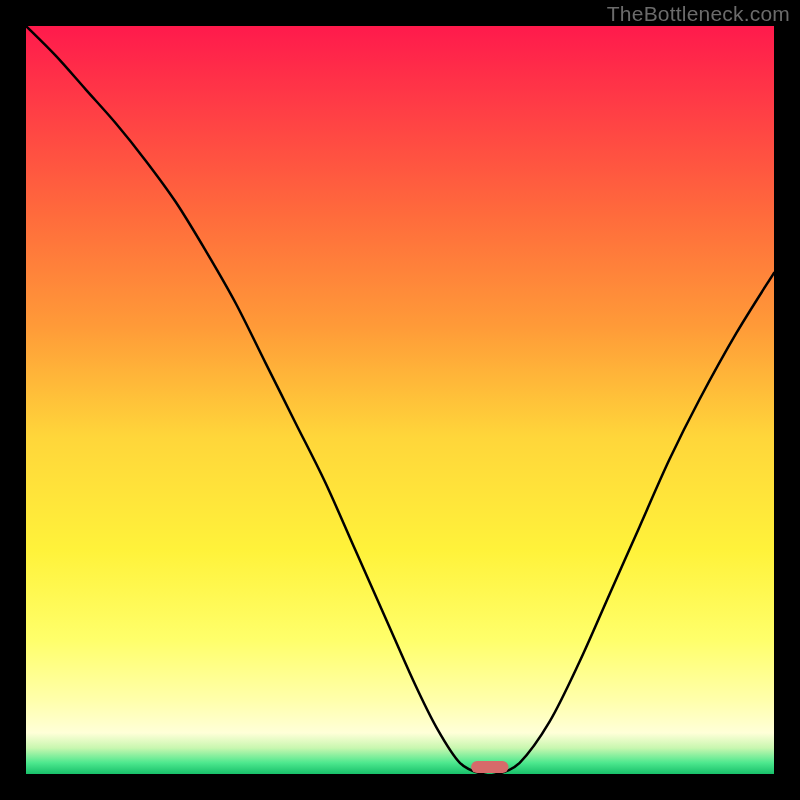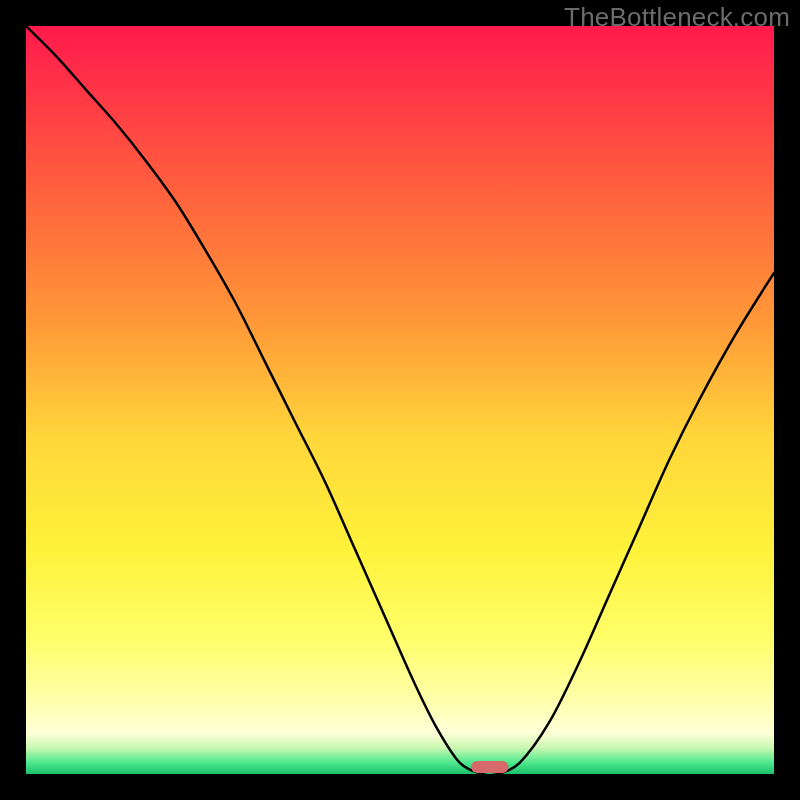--- a/index.html
+++ b/index.html
@@ -22,7 +22,7 @@
     top: 2px;
     right: 10px;
     color: #6b6b6b;
-    font-size: 26px;
+    font-size: 21px;
     font-weight: 400;
     letter-spacing: 0.2px;
     z-index: 10;

